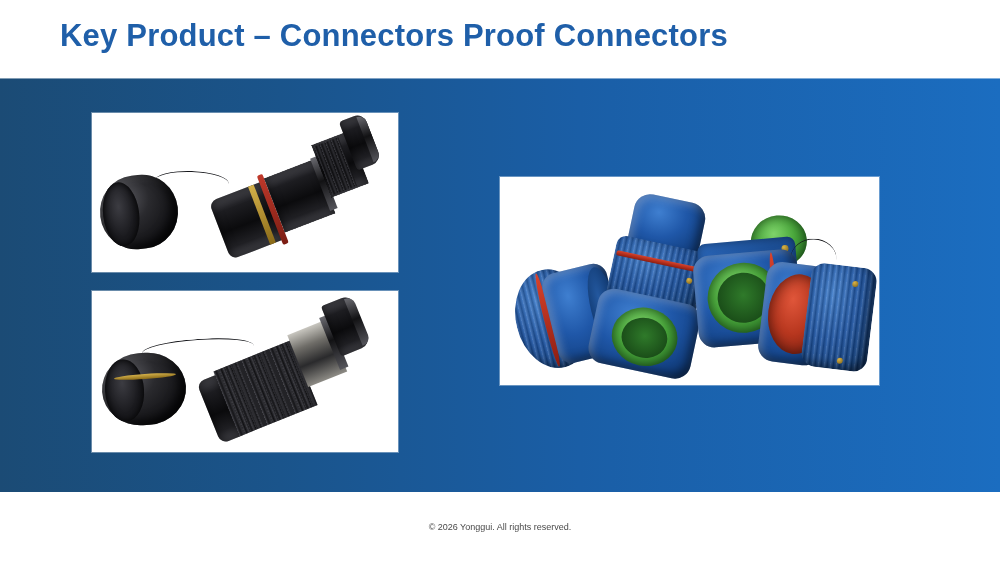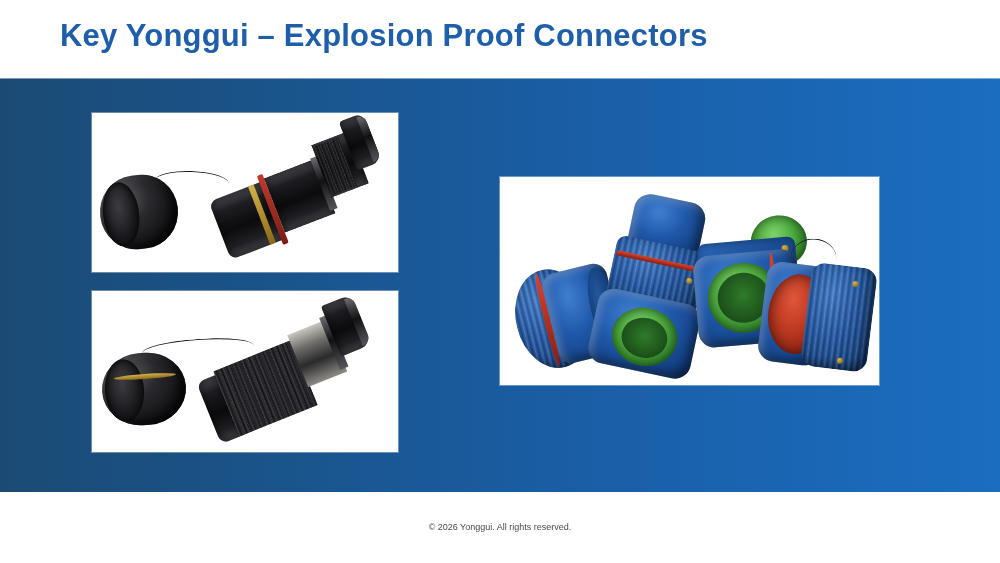--- a/index.html
+++ b/index.html
@@ -130,7 +130,7 @@
 <div class="slide">
 
   <div class="header">
-    <div class="slide-title">Key Yonggui – Explosion Proof Connectors</div>
+    <div class="slide-title">Key Product – Connectors Proof Connectors</div>
   </div>
 
   <div class="body-band">

